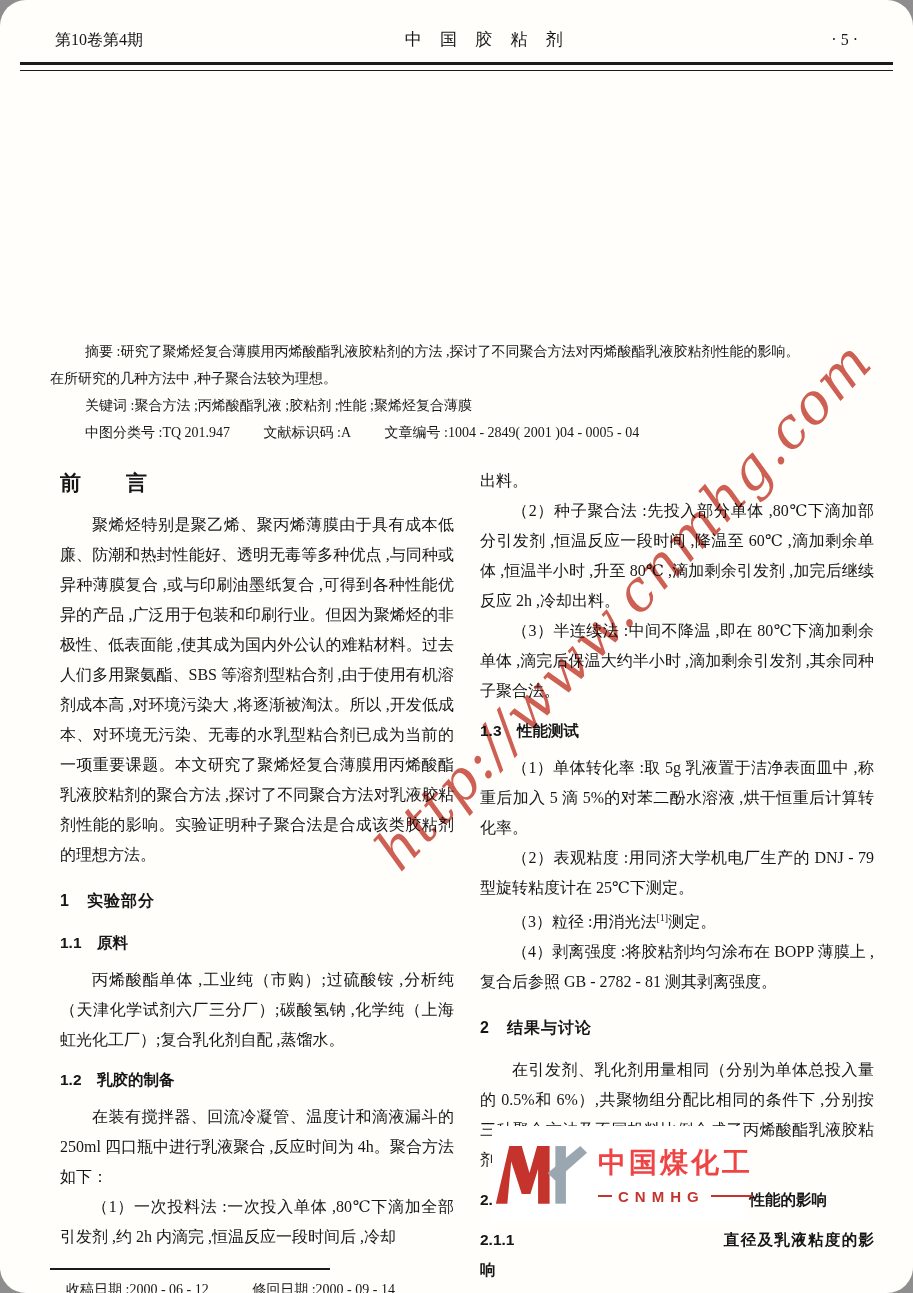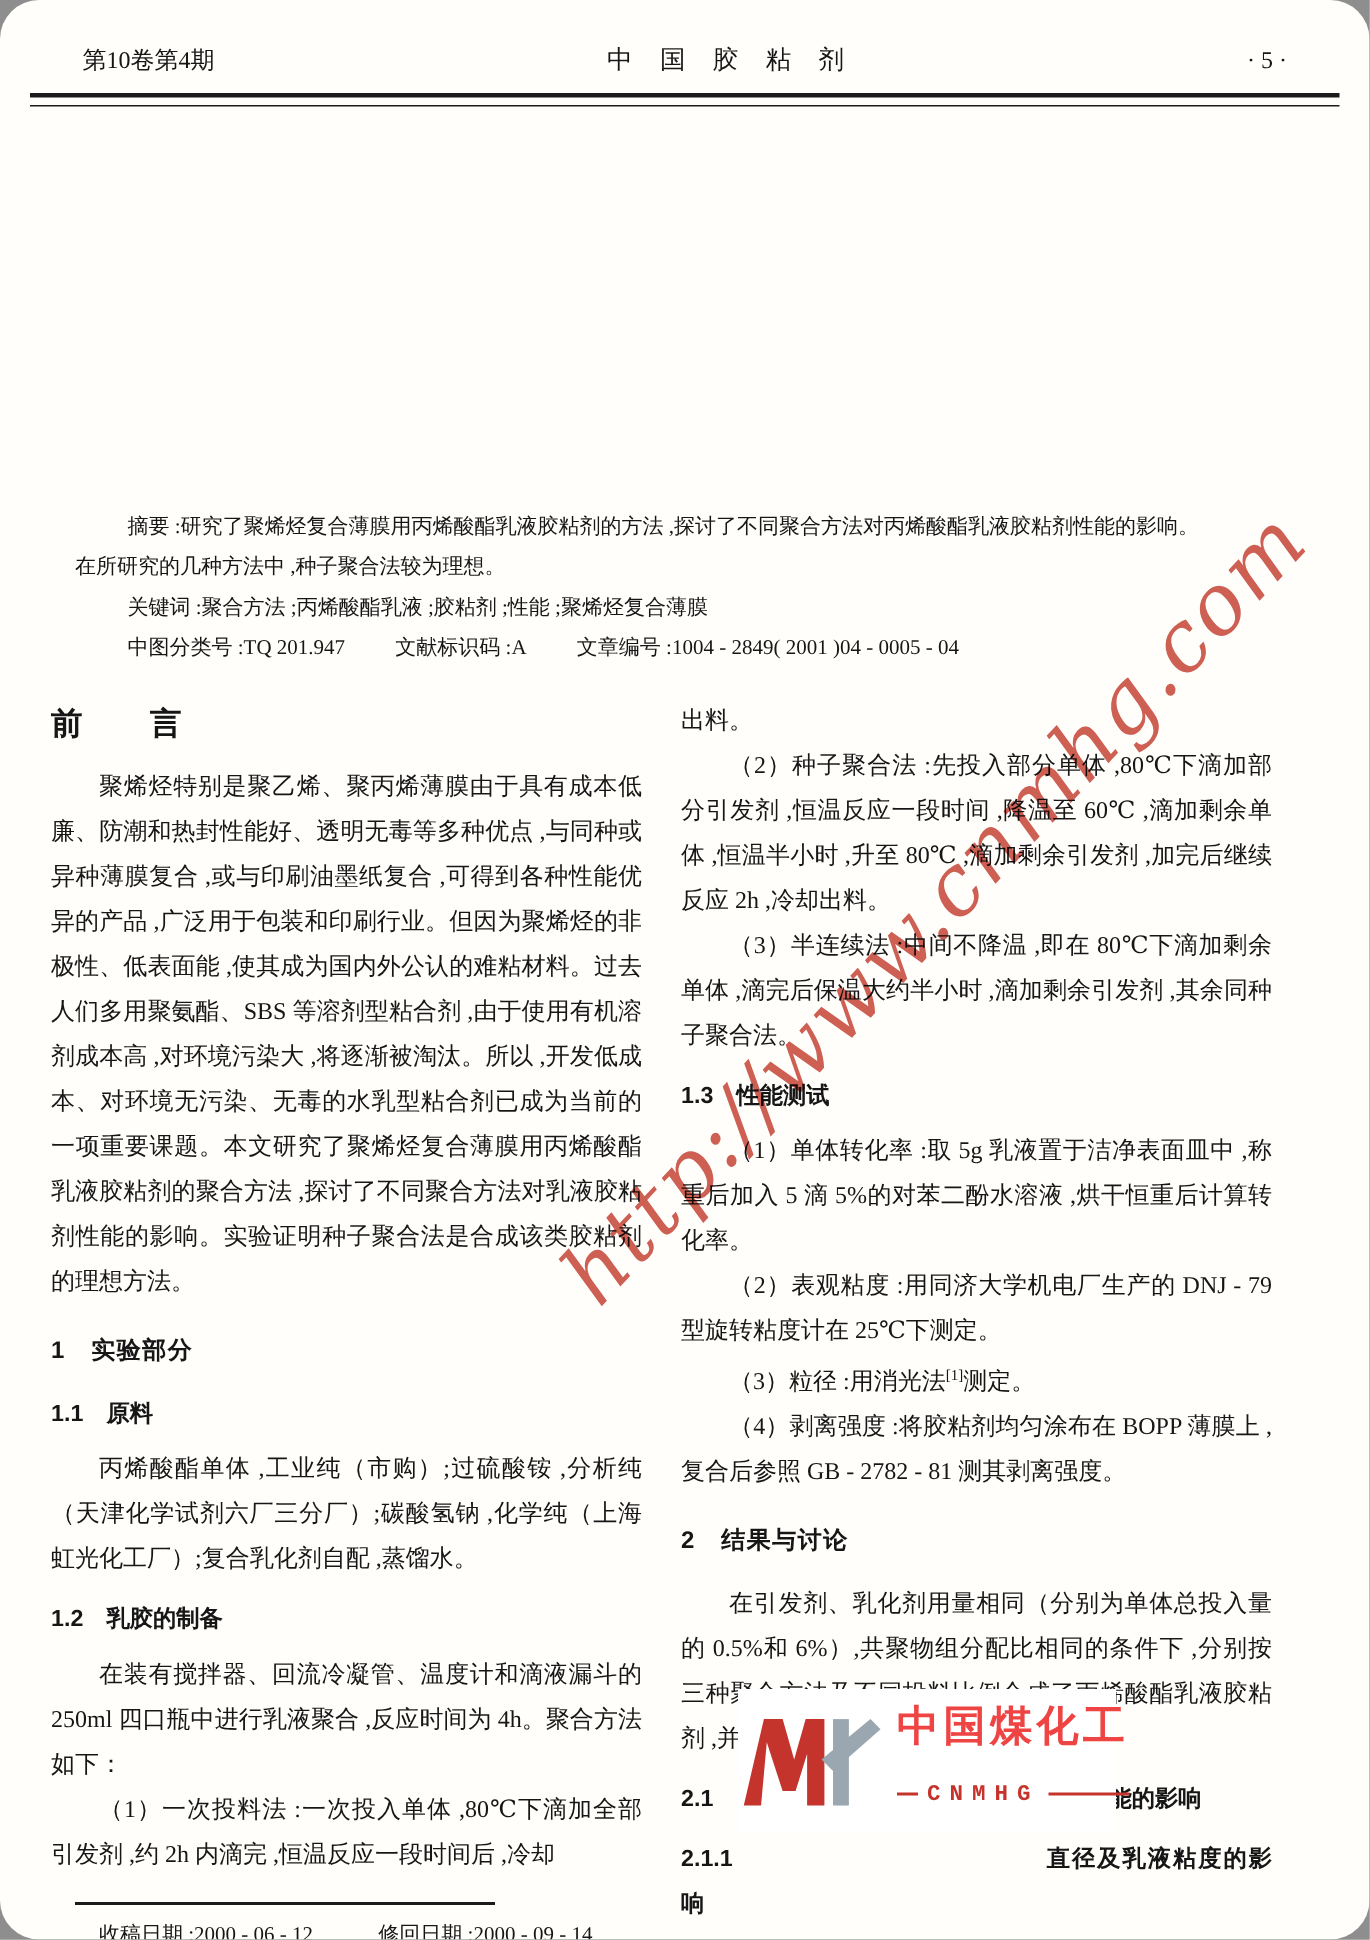--- a/index.html
+++ b/index.html
@@ -30,7 +30,7 @@
   .cls span:last-child{margin-right:0;}
 
   
-  .cols{position:absolute;top:466px;left:34px;width:815px;display:flex;column-gap:26px;
+  .cols{position:absolute;top:466px;left:60px;width:815px;display:flex;column-gap:26px;
         font-size:16px;line-height:30px;text-align:justify;}
   .col{width:394px;}
   .hsec{font-family:"Liberation Sans","DejaVu Sans",sans-serif;font-weight:700;

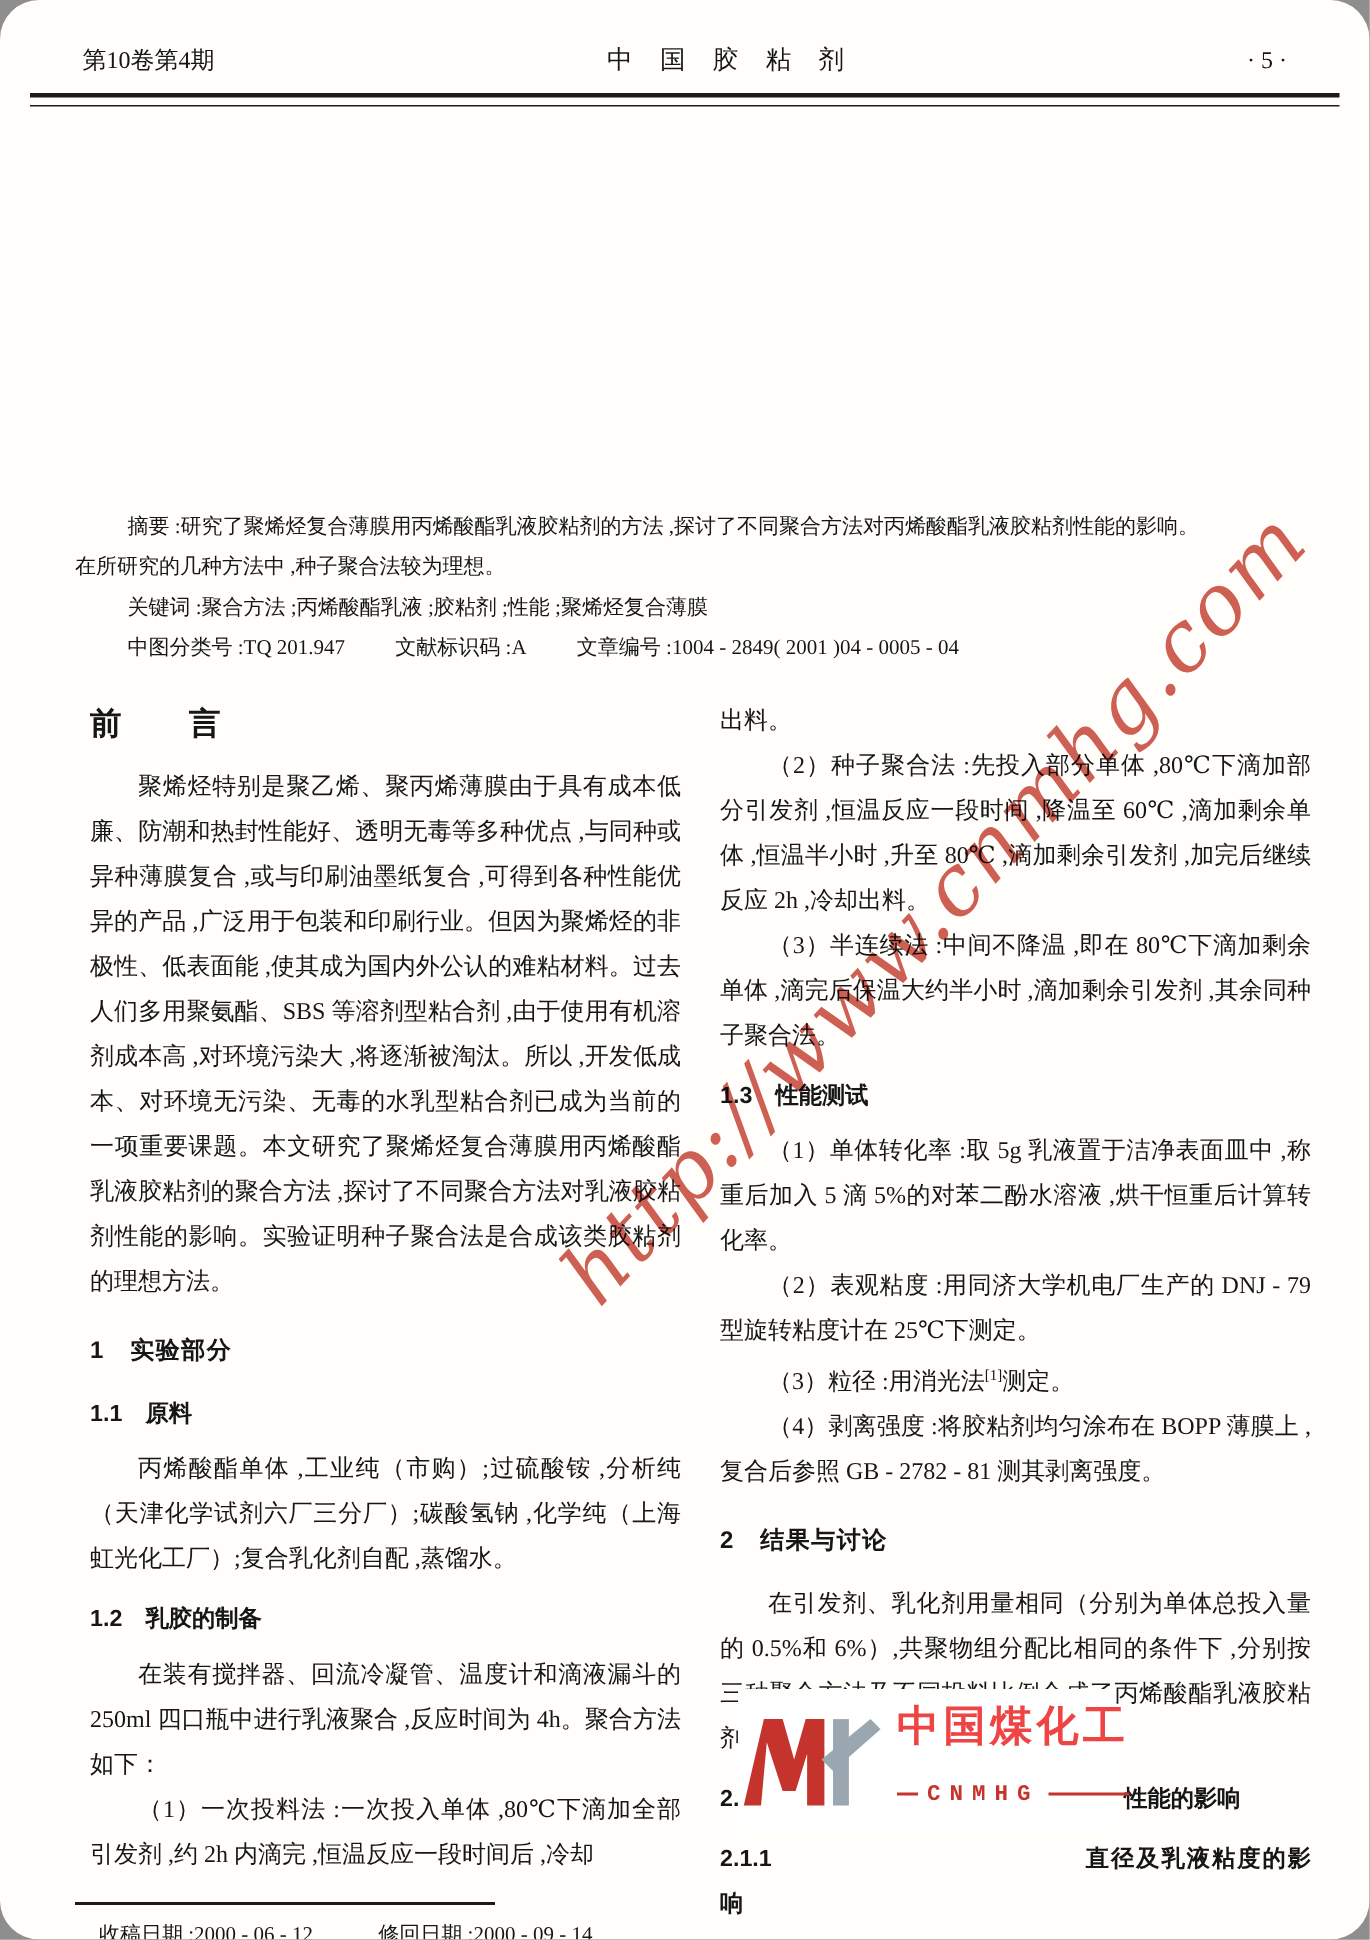--- a/index.html
+++ b/index.html
@@ -61,8 +61,8 @@
   .logo-abbr-row{display:flex;align-items:center;margin-top:6px;color:#c5342c;}
   .logo-abbr-row .ln{height:2px;background:#c5342c;flex:0 0 14px;}
   .logo-abbr-row .ln.long{flex:1;}
-  .logo-abbr{font-family:Liberation Mono, monospace;font-weight:700;
-             font-size:15px;letter-spacing:6px;margin:12px 6px;}
+  .logo-abbr{font-family:Liberation Sans, sans-serif;font-weight:700;
+             font-size:15px;letter-spacing:6px;margin:0 6px;}
 
   
   .footrule{position:absolute;top:1268px;left:50px;width:280px;height:2px;background:#1b1b1b;}

